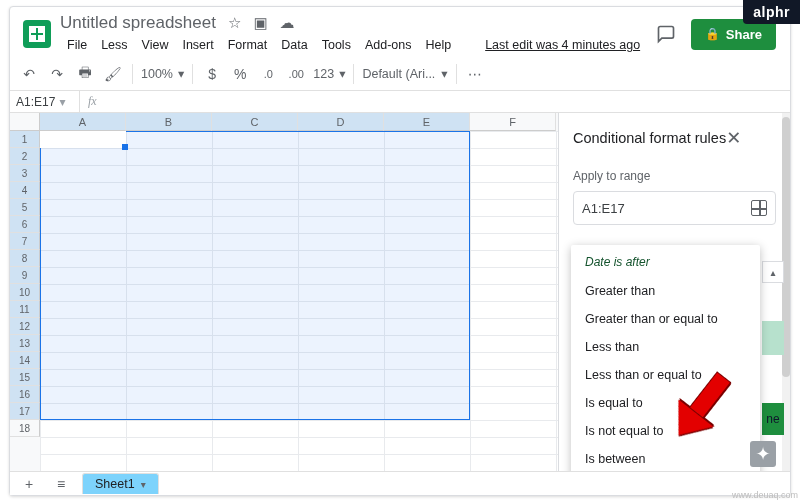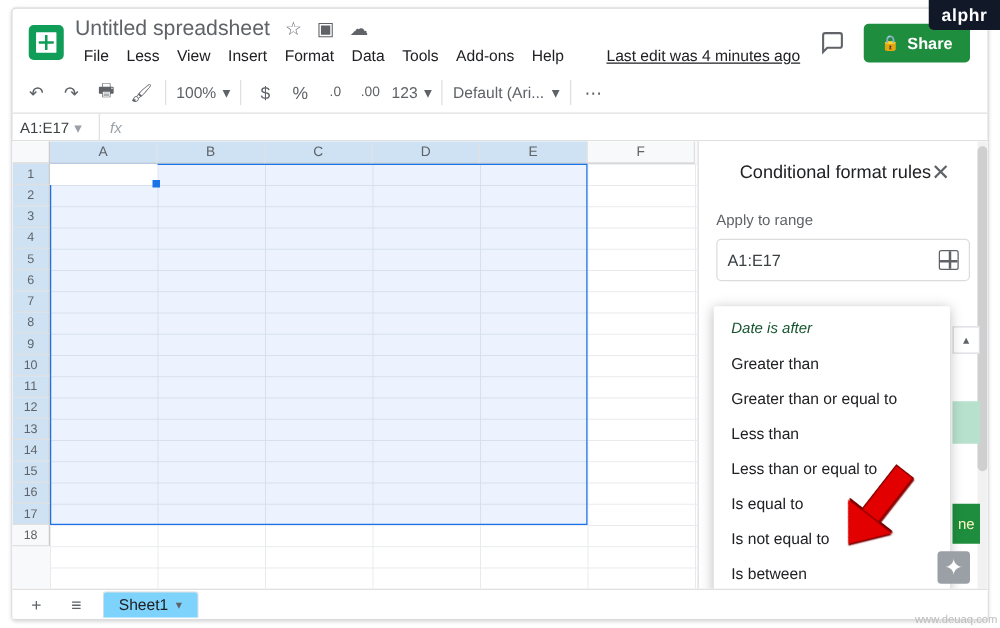--- a/index.html
+++ b/index.html
@@ -33,7 +33,7 @@
   
   .fxrow { height:22px; display:flex; align-items:center; border-bottom:1px solid #e0e0e0; font-size:12px; color:#3c4043; }
   .namebox { width:70px; border-right:1px solid #e0e0e0; height:100%; display:flex; align-items:center; padding:0 6px; gap:4px; }
-  .fxcell { padding:0 8px; color:#9aa0a6; font-style:italic; font-family:Liberation Sans, sans-serif; }
+  .fxcell { padding:0 8px; color:#9aa0a6; font-style:italic; font-family:Liberation Serif, serif; }
   
   .workarea { position:absolute; top:106px; left:0; right:0; bottom:24px; display:flex; }
   .grid { flex:0 0 548px; position:relative; overflow:hidden; background:#fff; }

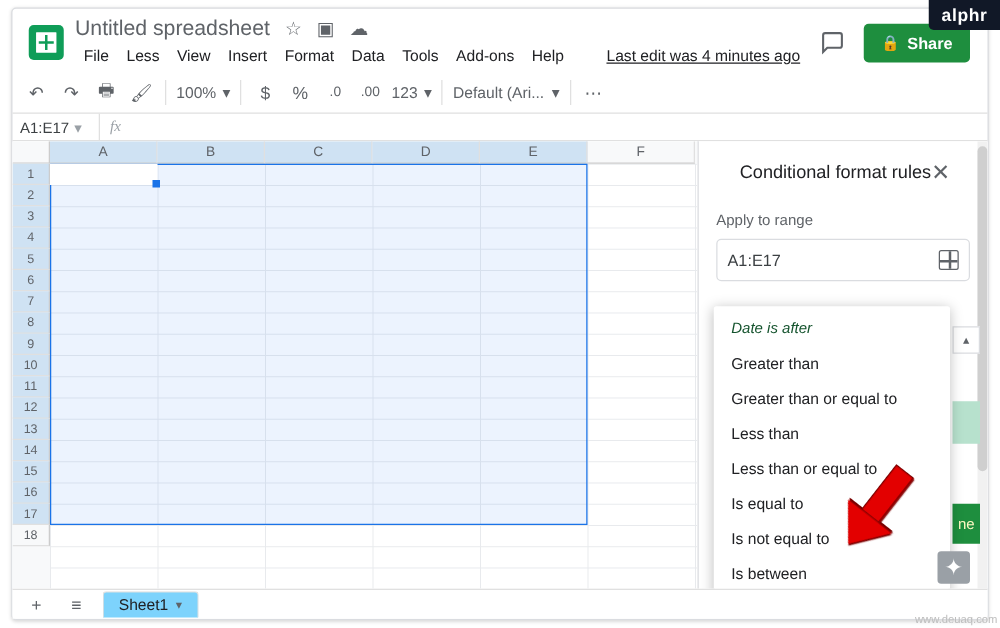--- a/index.html
+++ b/index.html
@@ -54,7 +54,7 @@
   .handle { position:absolute; width:6px; height:6px; background:#1a73e8; left:82px; top:13px; }
   
   .panel { flex:1; border-left:1px solid #dadce0; background:#fff; position:relative; overflow:hidden; }
-  .panel-head { display:flex; align-items:center; justify-content:flex-end; padding:14px 30px 6px 14px; }
+  .panel-head { display:flex; align-items:center; justify-content:flex-start; padding:14px 30px 6px 14px; }
   .panel-title { font-size:14.5px; color:#202124; font-weight:500; }
   .close-x { font-size:18px; color:#5f6368; }
   .panel-body { padding:8px 14px; }

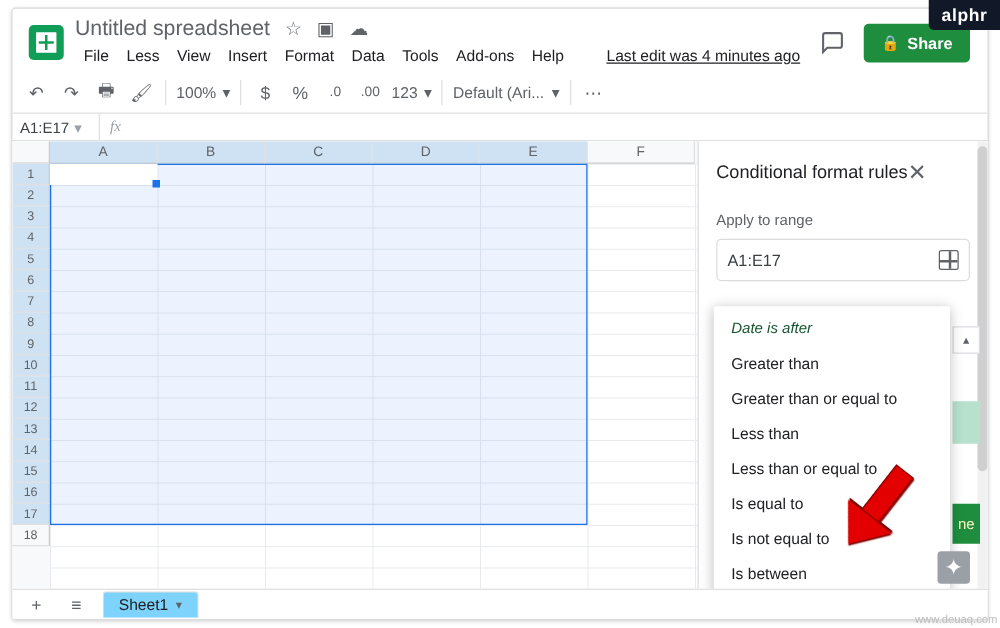--- a/index.html
+++ b/index.html
@@ -71,7 +71,7 @@
   .dd-item { font-size:12.5px; color:#202124; padding:7px 14px; white-space:nowrap; }
   .behind-arrow { position:absolute; right:6px; top:148px; width:22px; height:22px; border:1px solid #dadce0; display:flex; align-items:center; justify-content:center; color:#5f6368; font-size:10px; background:#fff; }
   .preview-green { position:absolute; right:6px; top:208px; width:22px; height:34px; background:#b7e1cd; }
-  .done-peek { position:absolute; right:6px; top:290px; width:22px; height:32px; background:#1e8e3e; color:#fef9c3; font-size:12px; display:flex; align-items:center; justify-content:center; }
+  .done-peek { position:absolute; right:6px; top:290px; width:22px; height:32px; background:#1e8e3e; color:#0f172a; font-size:12px; display:flex; align-items:center; justify-content:center; }
   .panel-scroll { position:absolute; right:0; top:0; bottom:0; width:8px; background:#f1f1f1; }
   .panel-thumb { position:absolute; right:0; top:4px; width:8px; height:260px; background:#cfcfcf; border-radius:4px; }
   

